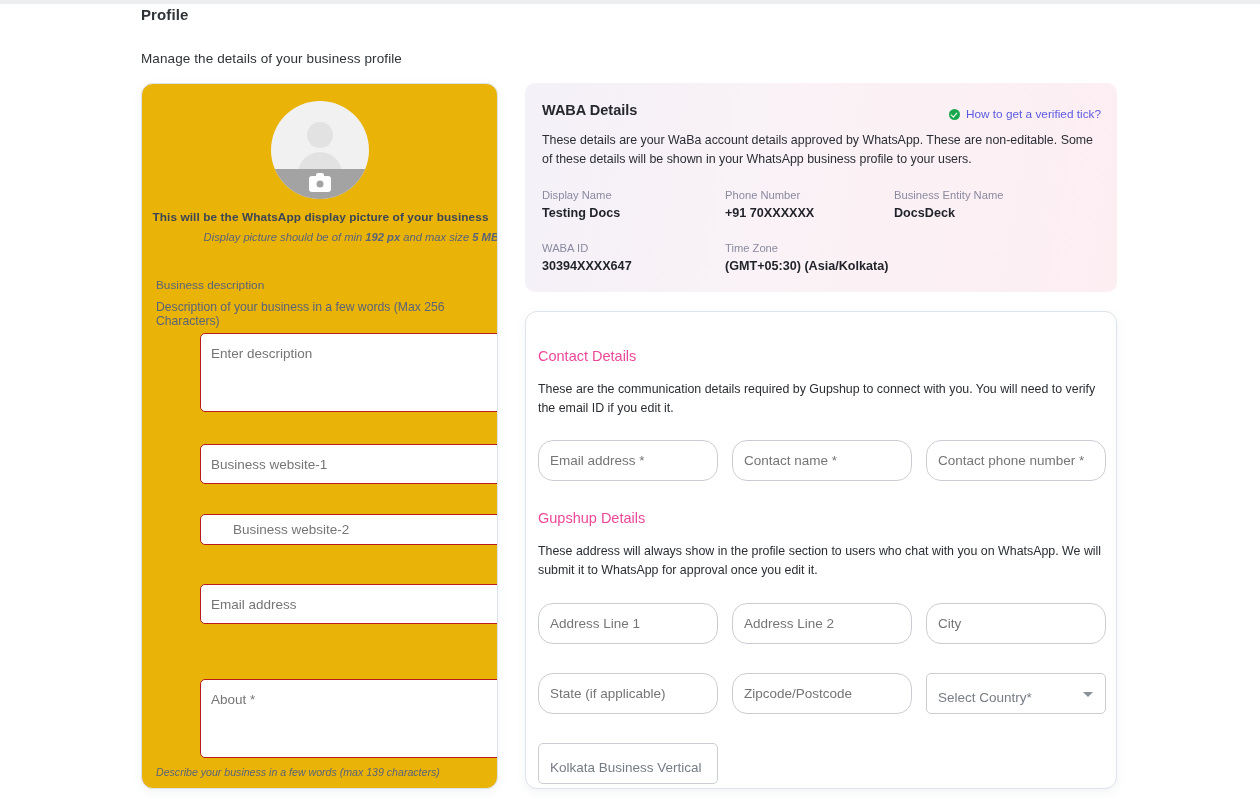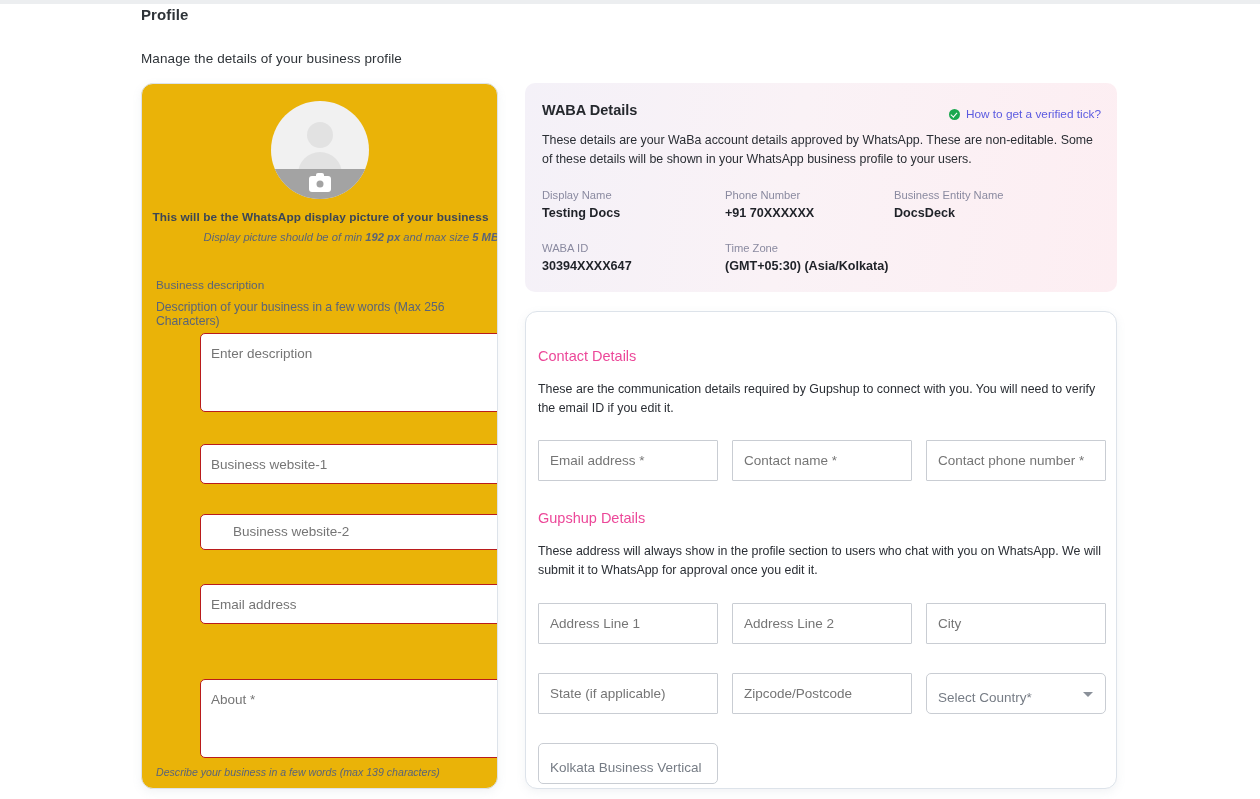--- a/index.html
+++ b/index.html
@@ -283,7 +283,7 @@
     position: absolute;
     height: 41px;
     border: 1px solid #c9cdd3;
-    border-radius: 1px;
+    border-radius: 15px;
     background: #fff;
     font-size: 13.5px;
     color: #767c85;

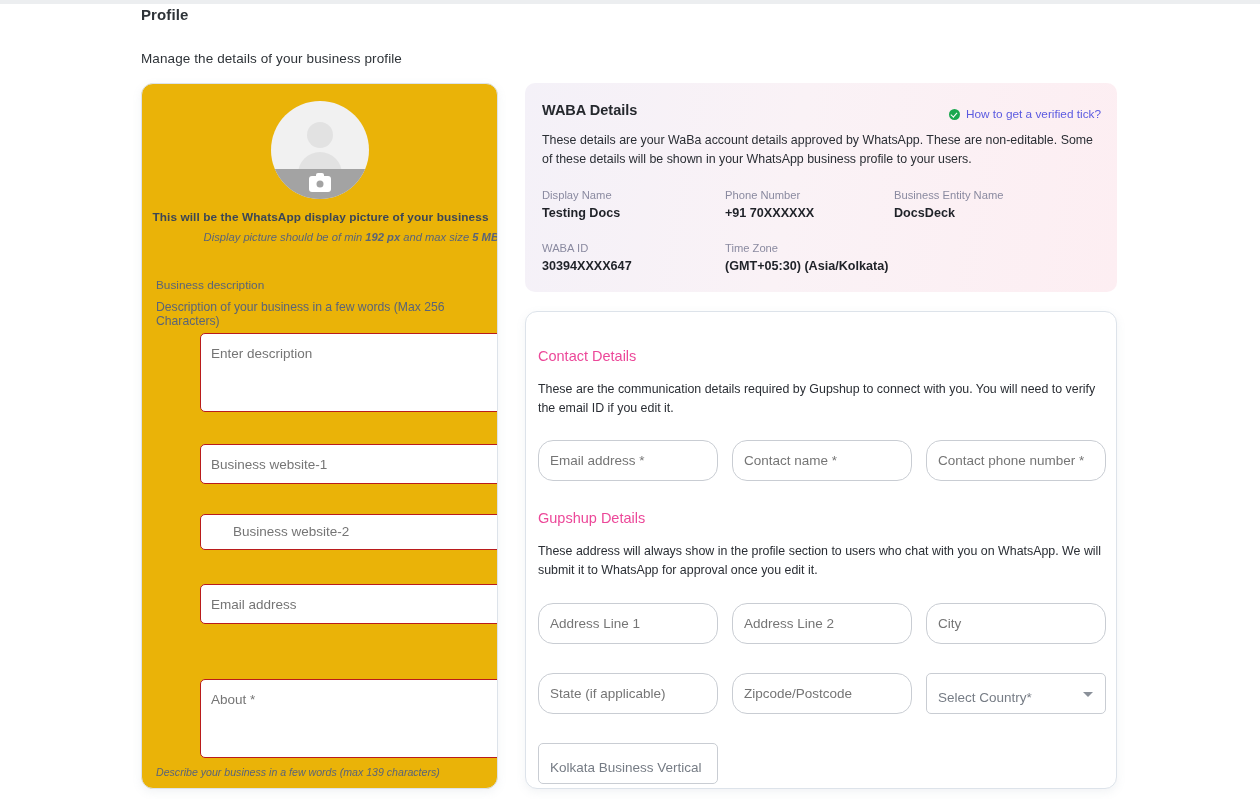--- a/index.html
+++ b/index.html
@@ -168,7 +168,7 @@
   }
   .f-desc   { top: 249px; height: 79px; }
   .f-web1   { top: 360px; height: 40px; line-height: 38px; }
-  .f-web2   { top: 430px; height: 36px; line-height: 38px; padding-left: 32px; }
+  .f-web2   { top: 430px; height: 31px; line-height: 38px; padding-left: 32px; }
   .f-email  { top: 500px; height: 40px; line-height: 38px; }
   .f-about  { top: 595px; height: 79px; }
 

